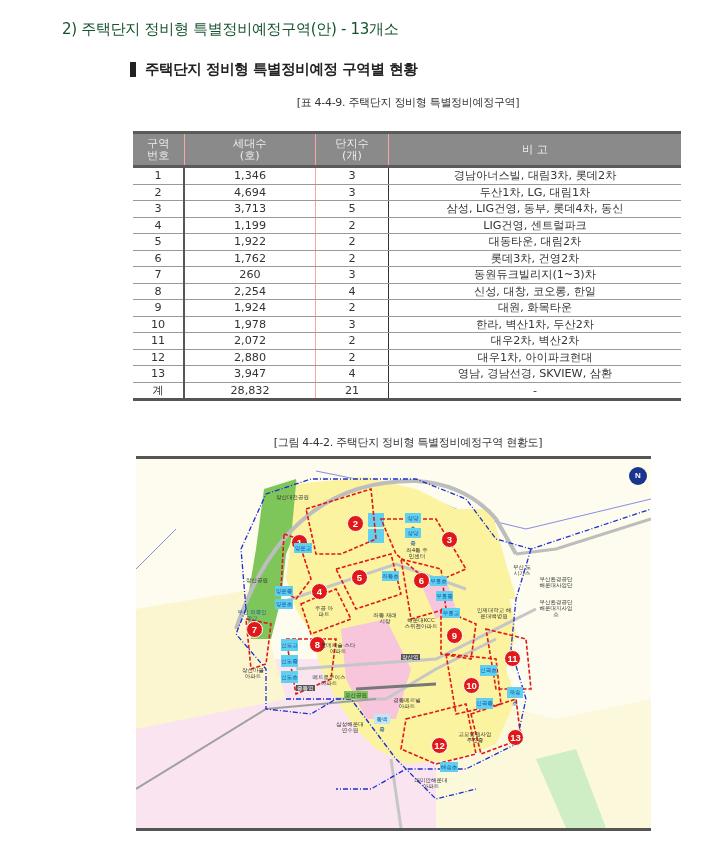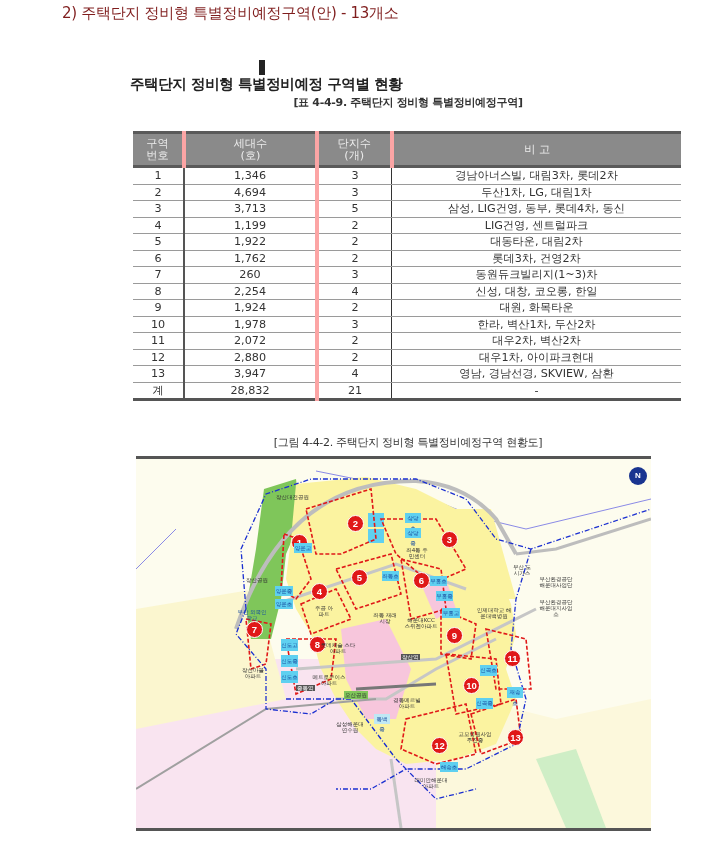--- a/index.html
+++ b/index.html
@@ -4,7 +4,7 @@
 <style>
   html,body{margin:0;padding:0;background:#ffffff;}
   body{width:706px;height:843px;position:relative;overflow:hidden;font-family:"DejaVu Sans","Liberation Sans",sans-serif;color:#333;}
-  .section-title{position:absolute;left:62px;top:4px;font-size:15px;color:#7f1d1d;letter-spacing:-0.3px;}
+  .section-title{position:absolute;left:62px;top:20px;font-size:15px;color:#14532d;letter-spacing:-0.3px;}
   .sub-title{position:absolute;left:130px;top:60px;font-size:14.5px;font-weight:bold;color:#222;letter-spacing:-0.4px;display:flex;align-items:center;flex-direction:column;}
   .sub-title .bar{display:inline-block;width:6px;height:15px;background:#222;margin-right:9px;}
   .caption{position:absolute;font-size:11px;color:#333;letter-spacing:-0.3px;text-align:center;}

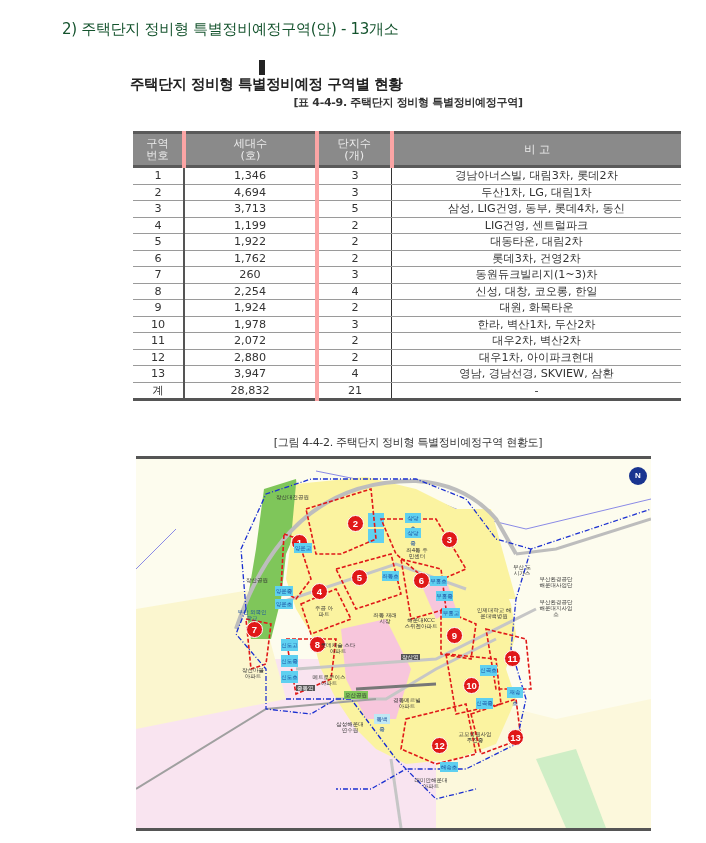--- a/index.html
+++ b/index.html
@@ -5,7 +5,7 @@
   html,body{margin:0;padding:0;background:#ffffff;}
   body{width:706px;height:843px;position:relative;overflow:hidden;font-family:"DejaVu Sans","Liberation Sans",sans-serif;color:#333;}
   .section-title{position:absolute;left:62px;top:20px;font-size:15px;color:#14532d;letter-spacing:-0.3px;}
-  .sub-title{position:absolute;left:130px;top:60px;font-size:14.5px;font-weight:bold;color:#222;letter-spacing:-0.4px;display:flex;align-items:center;flex-direction:column;}
+  .sub-title{position:absolute;left:130px;top:60px;font-size:14.5px;font-weight:bold;color:#222;letter-spacing:-0.4px;display:flex;align-items:center;}
   .sub-title .bar{display:inline-block;width:6px;height:15px;background:#222;margin-right:9px;}
   .caption{position:absolute;font-size:11px;color:#333;letter-spacing:-0.3px;text-align:center;}
   .table-caption{left:130px;width:556px;top:95px;font-weight:bold;}

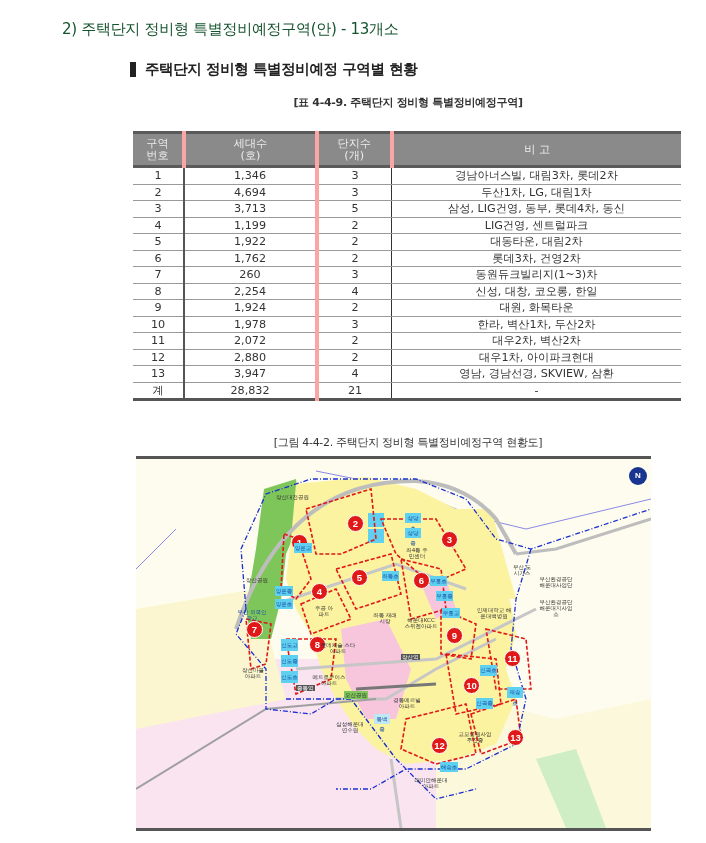--- a/index.html
+++ b/index.html
@@ -8,7 +8,7 @@
   .sub-title{position:absolute;left:130px;top:60px;font-size:14.5px;font-weight:bold;color:#222;letter-spacing:-0.4px;display:flex;align-items:center;}
   .sub-title .bar{display:inline-block;width:6px;height:15px;background:#222;margin-right:9px;}
   .caption{position:absolute;font-size:11px;color:#333;letter-spacing:-0.3px;text-align:center;}
-  .table-caption{left:130px;width:556px;top:95px;font-weight:bold;}
+  .table-caption{left:130px;width:556px;top:95px;}
   .fig-caption{left:130px;width:556px;top:435px;}
   table.data{position:absolute;left:133px;top:131px;width:548px;border-collapse:collapse;font-size:11.2px;color:#333;}
   table.data th{background:#8a8a8a;color:#ececec;font-weight:normal;line-height:12px;height:31px;padding:0;border-top:3px solid #5a5a5a;border-bottom:3px solid #5a5a5a;}

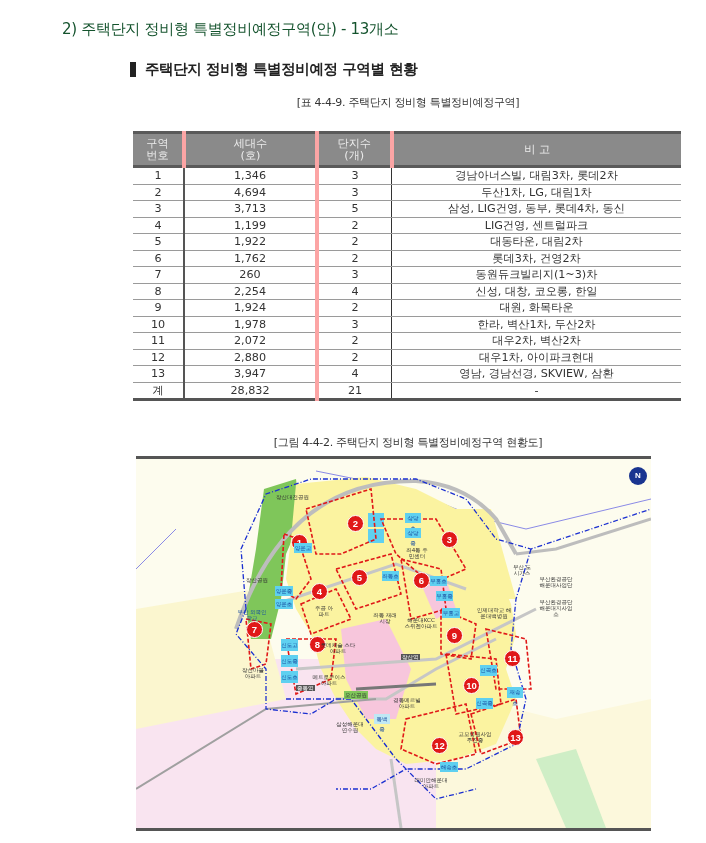--- a/index.html
+++ b/index.html
@@ -12,7 +12,7 @@
   .fig-caption{left:130px;width:556px;top:435px;}
   table.data{position:absolute;left:133px;top:131px;width:548px;border-collapse:collapse;font-size:11.2px;color:#333;}
   table.data th{background:#8a8a8a;color:#ececec;font-weight:normal;line-height:12px;height:31px;padding:0;border-top:3px solid #5a5a5a;border-bottom:3px solid #5a5a5a;}
-  table.data th + th{border-left:4px solid #fca5a5;}
+  table.data th + th{border-left:1px solid #fca5a5;}
   table.data td{height:15.5px;padding:0;text-align:center;border-bottom:1px solid #9a9a9a;line-height:15px;}
   table.data td.c1{border-right:2px solid #555;width:50px;}
   table.data td.c2{border-right:4px solid #fca5a5;width:130px;}

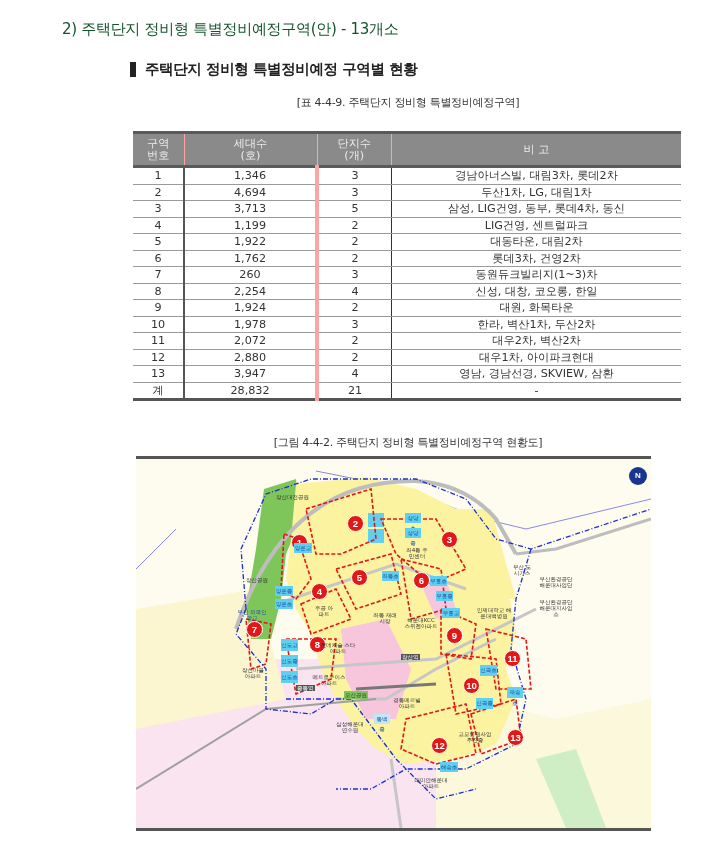--- a/index.html
+++ b/index.html
@@ -15,7 +15,7 @@
   table.data th + th{border-left:1px solid #fca5a5;}
   table.data td{height:15.5px;padding:0;text-align:center;border-bottom:1px solid #9a9a9a;line-height:15px;}
   table.data td.c1{border-right:2px solid #555;width:50px;}
-  table.data td.c2{border-right:4px solid #fca5a5;width:130px;}
+  table.data td.c2{border-right:1px solid #fca5a5;width:130px;}
   table.data td.c3{border-right:1px solid #333;width:72px;}
   table.data tr.total td{border-bottom:3px solid #555;}
   .map{position:absolute;left:136px;top:456px;width:515px;height:369px;border-top:3px solid #555;border-bottom:3px solid #555;overflow:hidden;background:#fdfdf0;}

